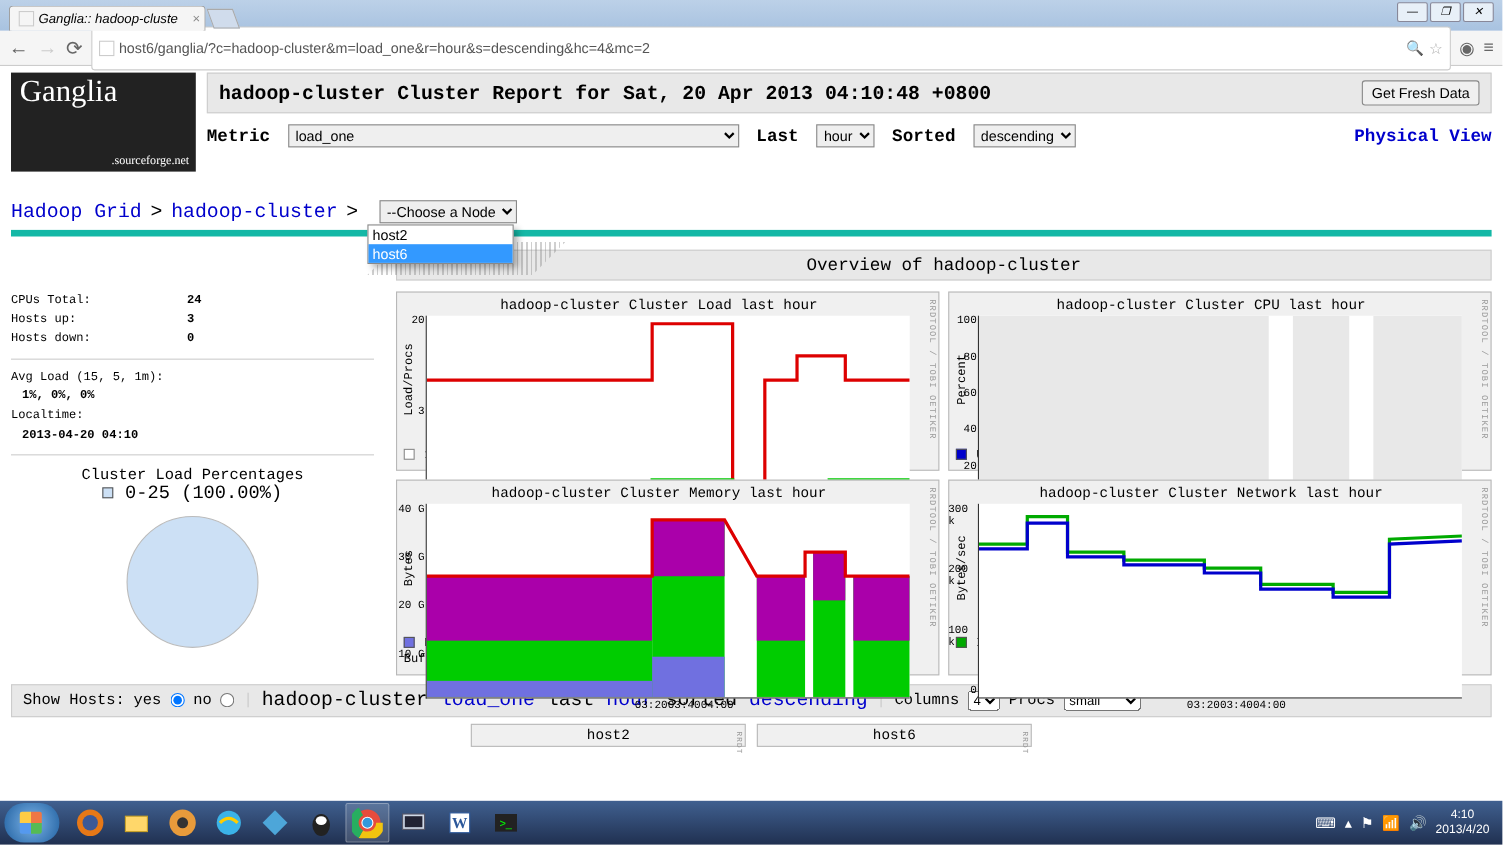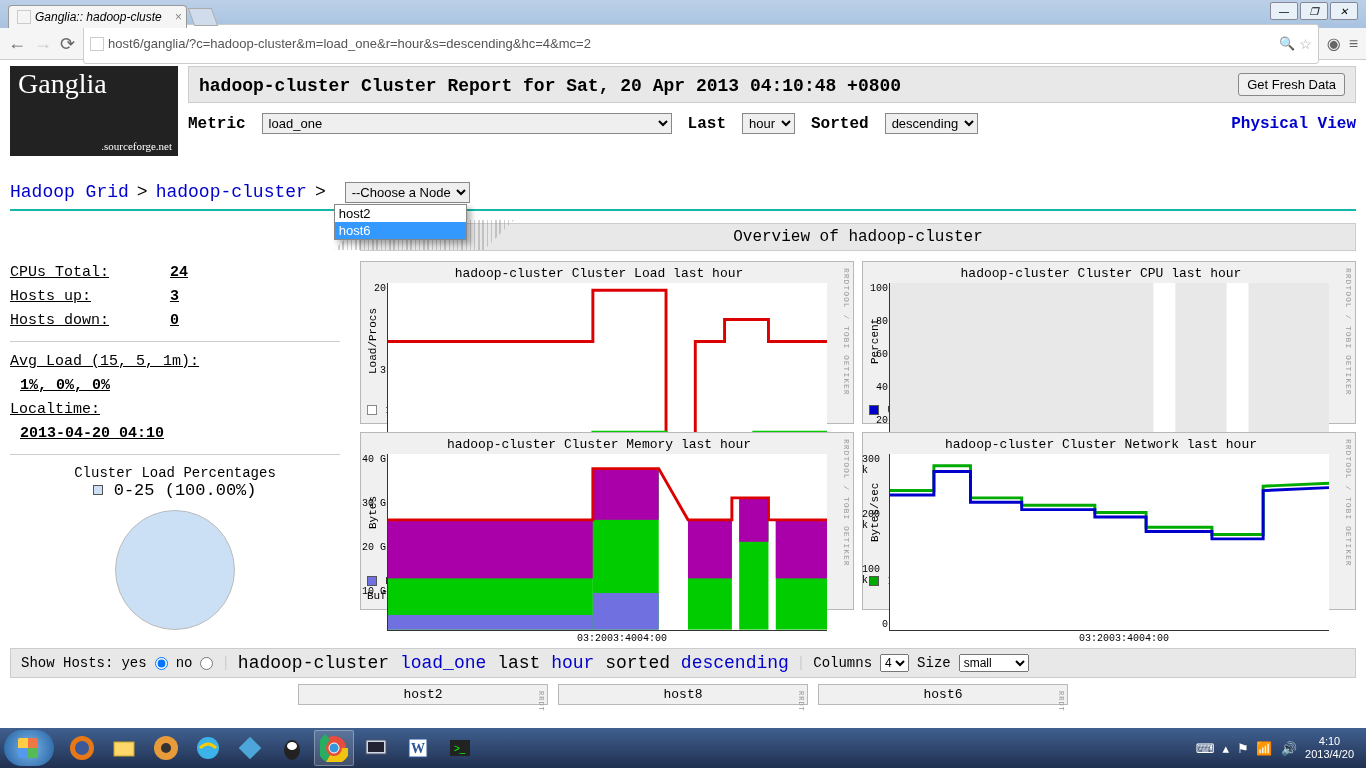--- a/index.html
+++ b/index.html
@@ -38,7 +38,7 @@
 .metric-select { width: 410px; }
 .phys-view { color: #0000cc; margin-left: auto; font-weight: bold; }
 
-.breadcrumb { padding: 6px 0; font-family: "Courier New", monospace; font-size: 18px; border-bottom: 2px solid #14b8a6; margin-bottom: 12px; display: flex; align-items: flex-start; gap: 8px; margin-top: 20px; }
+.breadcrumb { padding: 6px 0; font-family: "Courier New", monospace; font-size: 18px; border-bottom: 6px solid #14b8a6; margin-bottom: 12px; display: flex; align-items: flex-end; gap: 8px; margin-top: 20px; }
 .breadcrumb a { color: #0000cc; text-decoration: none; }
 .node-select-wrap { position: relative; display: inline-block; padding-left: 11px; }
 .node-select { border: 1px solid #888; font-size: 13px; padding: 1px 2px; font-family: Arial; }

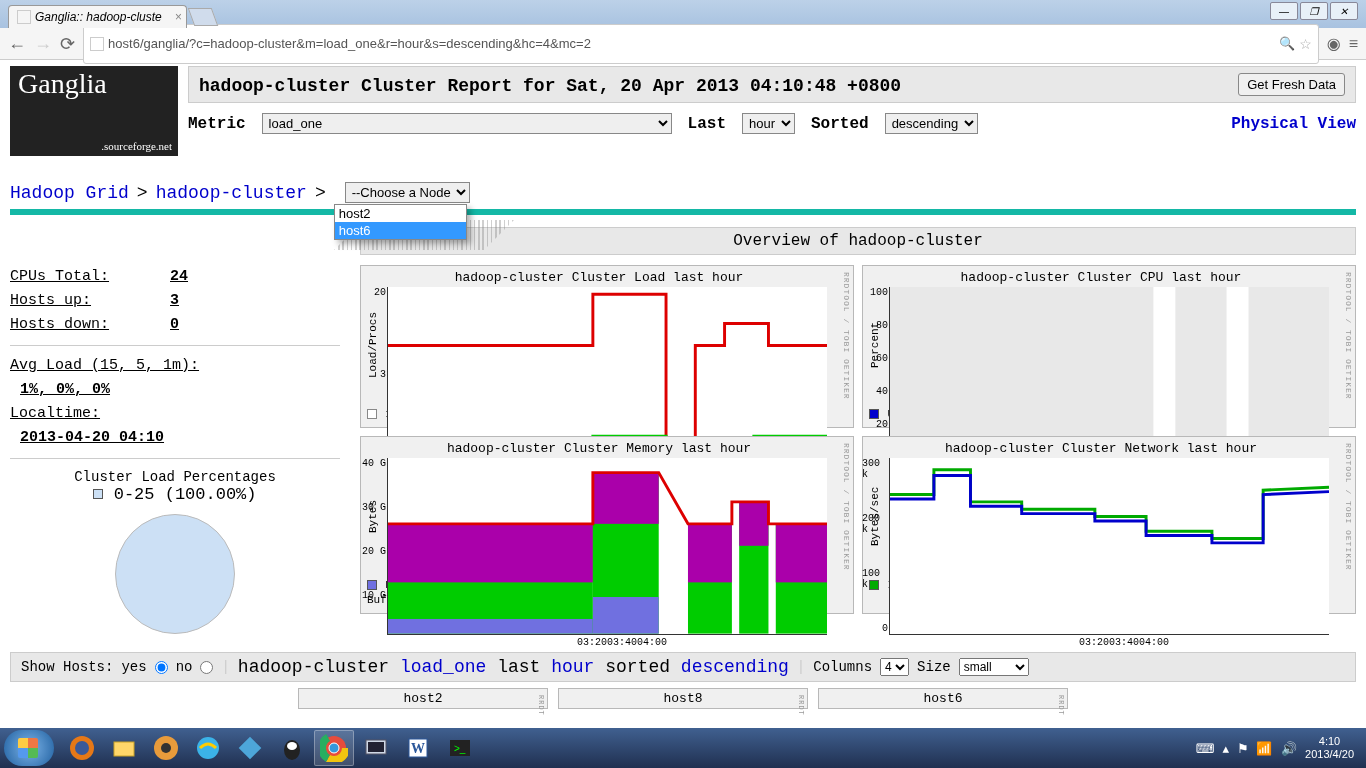--- a/index.html
+++ b/index.html
@@ -50,7 +50,7 @@
 .main { display: flex; gap: 20px; }
 .left-col { width: 330px; }
 .overview-bar { background: #e8e8e8; border: 1px solid #ccc; padding: 4px; text-align: center; font-family: "Courier New", monospace; font-size: 16px; margin-bottom: 10px; }
-.stats { font-family: "Courier New", monospace; font-size: 15px; line-height: 1.6; text-decoration: underline; }
+.stats { font-family: "Courier New", monospace; font-size: 11px; line-height: 1.6; }
 .stats-row { display: flex; }
 .stats-label { width: 160px; }
 .stats-val { font-weight: bold; }

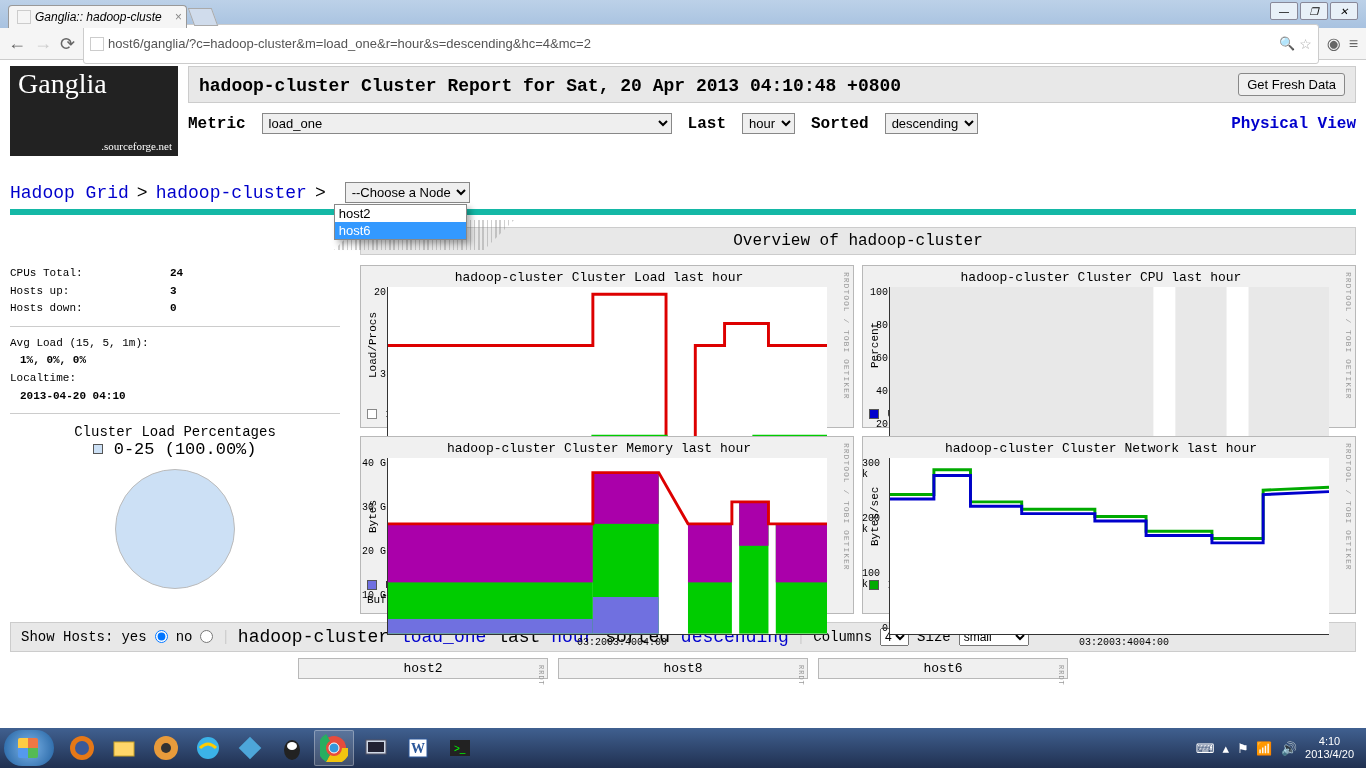--- a/index.html
+++ b/index.html
@@ -349,7 +349,7 @@
     <span style="color:#ccc">|</span>
     <span>Columns</span>
     <select><option>4</option></select>
-    <span>Size</span>
+    <span>Procs</span>
     <select style="width:70px"><option>small</option></select>
   </div>
 

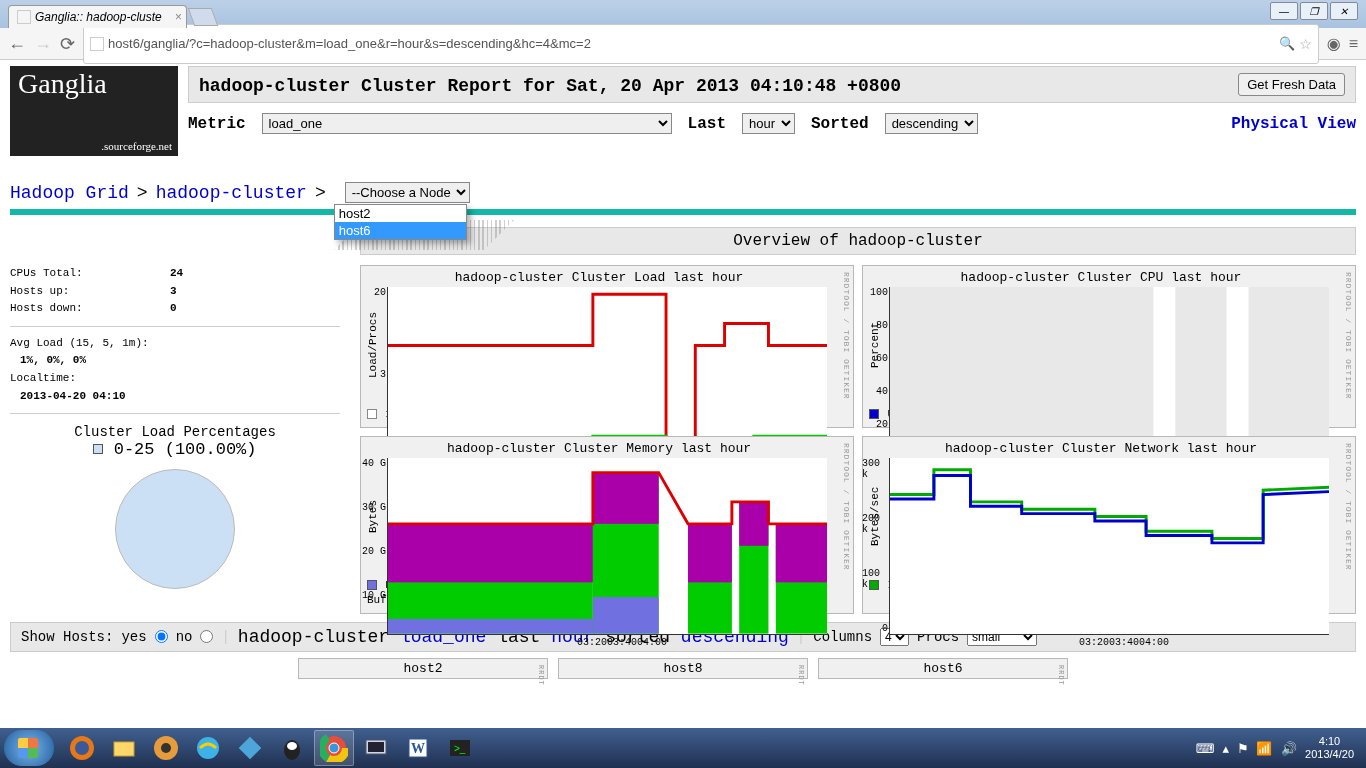--- a/index.html
+++ b/index.html
@@ -360,10 +360,6 @@
   </div>
       <div class="host-cell">
     <div class="chart-side-label">RRDT</div>
-    <div>host8</div>
-  </div>
-      <div class="host-cell">
-    <div class="chart-side-label">RRDT</div>
     <div>host6</div>
   </div>
     </div>

